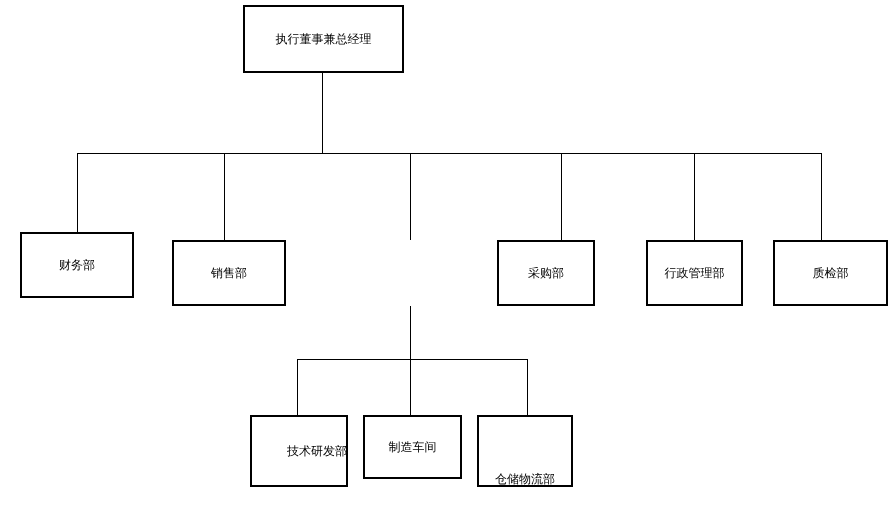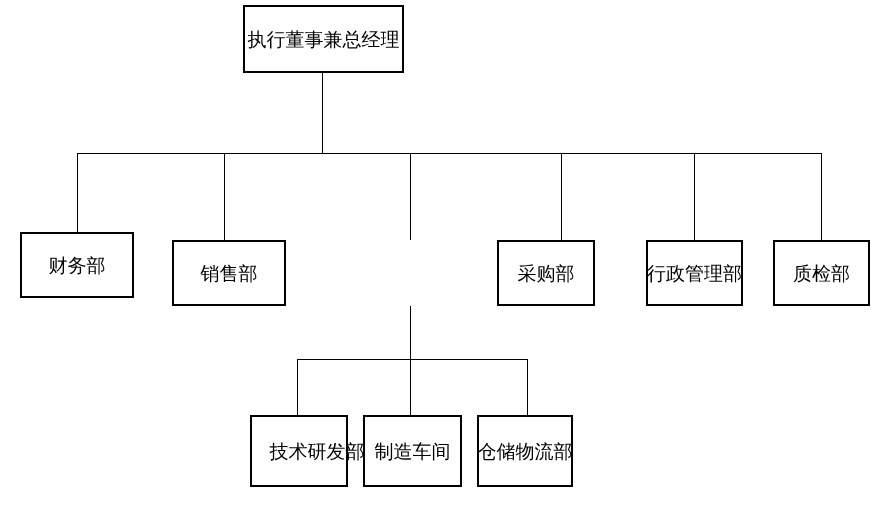--- a/index.html
+++ b/index.html
@@ -25,7 +25,7 @@
     justify-content: center;
   }
   .node .label {
-    font-size: 19px;
+    font-size: 12px;
     color: #000000;
     white-space: nowrap;
     line-height: 1;

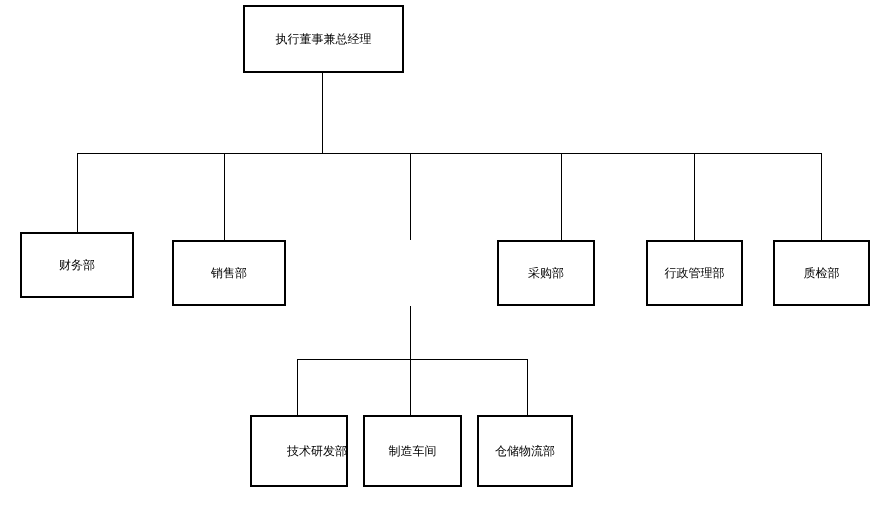--- a/index.html
+++ b/index.html
@@ -41,7 +41,7 @@
   .n-production  { left: 352px; top: 240px; width: 117px; height: 66px; }
   .n-procurement { left: 497px; top: 240px; width: 98px;  height: 66px; }
   .n-admin       { left: 646px; top: 240px; width: 97px;  height: 66px; }
-  .n-quality     { left: 773px; top: 240px; width: 97px;  height: 66px; }
+  .n-quality     { left: 773px; top: 240px; width: 115px;  height: 66px; }
   .n-rnd         { left: 250px; top: 415px; width: 98px;  height: 72px; padding-left: 36px; }
   .n-workshop    { left: 363px; top: 415px; width: 99px;  height: 72px; }
   .n-logistics   { left: 477px; top: 415px; width: 96px;  height: 72px; }

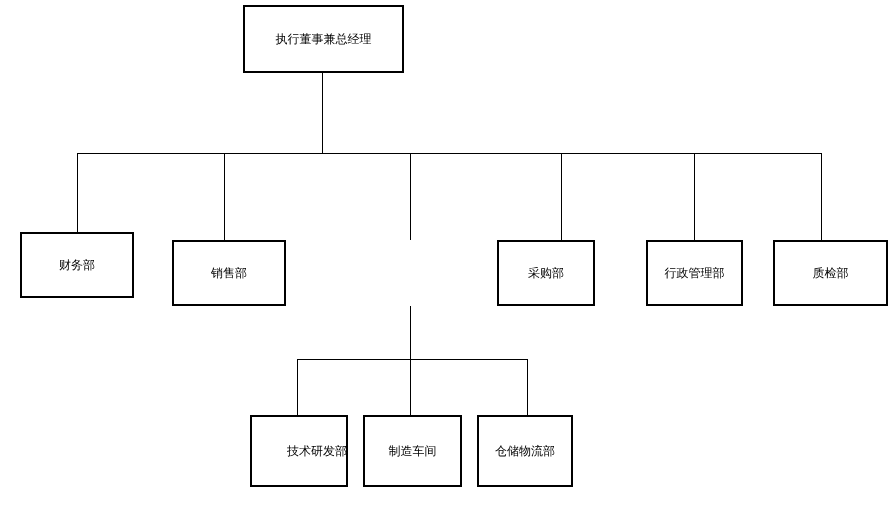--- a/index.html
+++ b/index.html
@@ -43,7 +43,7 @@
   .n-admin       { left: 646px; top: 240px; width: 97px;  height: 66px; }
   .n-quality     { left: 773px; top: 240px; width: 115px;  height: 66px; }
   .n-rnd         { left: 250px; top: 415px; width: 98px;  height: 72px; padding-left: 36px; }
-  .n-workshop    { left: 363px; top: 415px; width: 99px;  height: 72px; }
+  .n-workshop    { left: 363px; top: 415px; width: 99px;  height: 64px; }
   .n-logistics   { left: 477px; top: 415px; width: 96px;  height: 72px; }
   
   .l-root-stem   { left: 322px; top: 72px;  width: 1px;   height: 81px; }

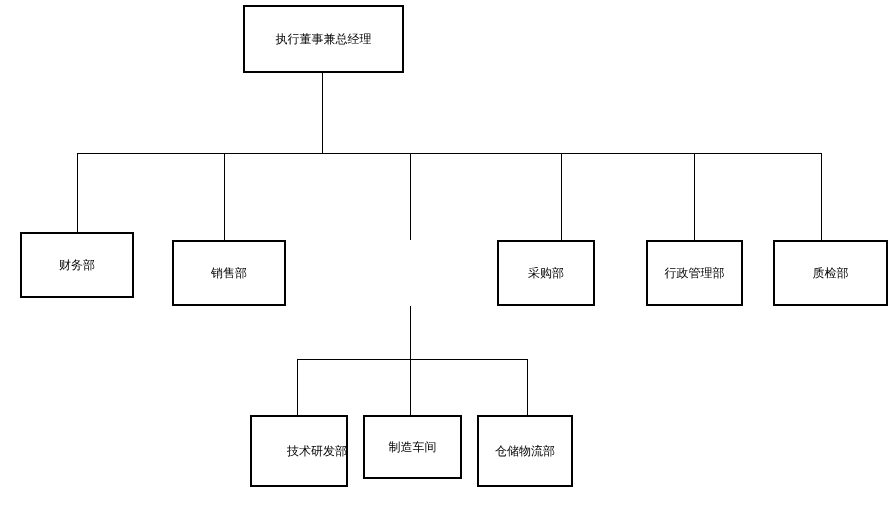--- a/index.html
+++ b/index.html
@@ -44,7 +44,7 @@
   .n-quality     { left: 773px; top: 240px; width: 115px;  height: 66px; }
   .n-rnd         { left: 250px; top: 415px; width: 98px;  height: 72px; padding-left: 36px; }
   .n-workshop    { left: 363px; top: 415px; width: 99px;  height: 64px; }
-  .n-logistics   { left: 477px; top: 415px; width: 96px;  height: 72px; }
+  .n-logistics   { left: 477px; top: 415px; width: 96px;  height: 72px; align-items: flex-end; }
   
   .l-root-stem   { left: 322px; top: 72px;  width: 1px;   height: 81px; }
   .l-bus-1       { left: 77px;  top: 153px; width: 745px; height: 1px; }

